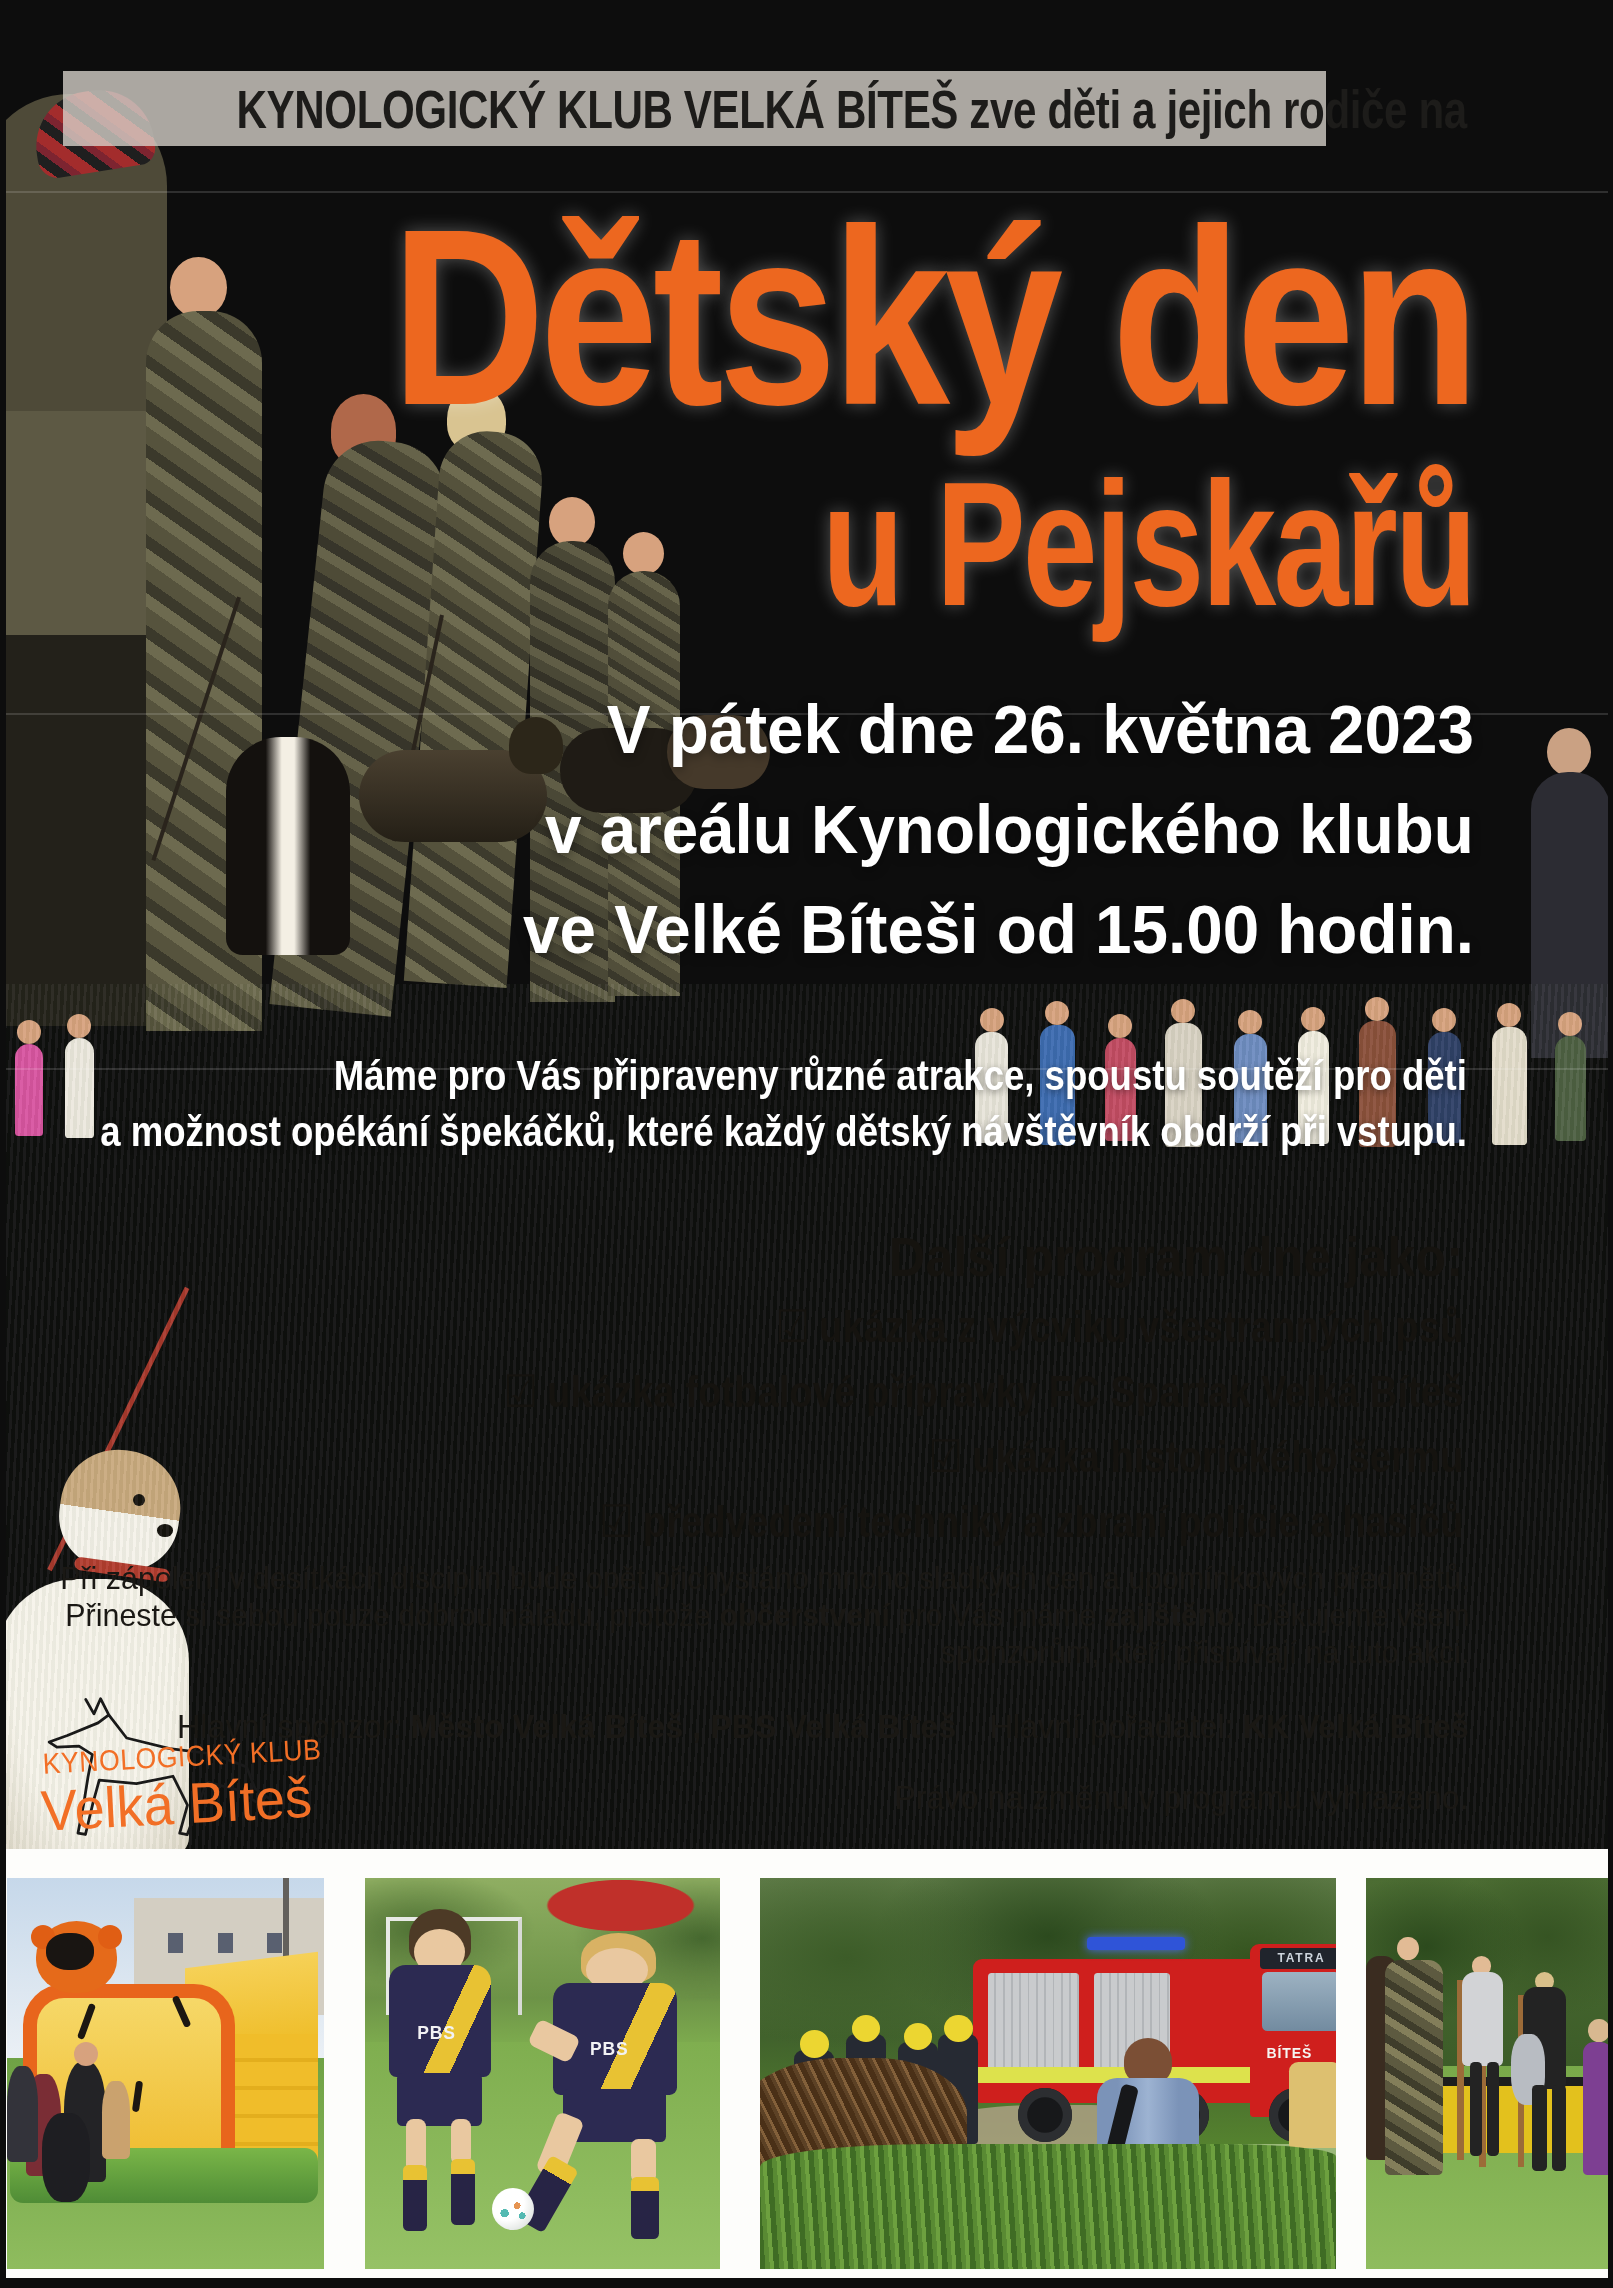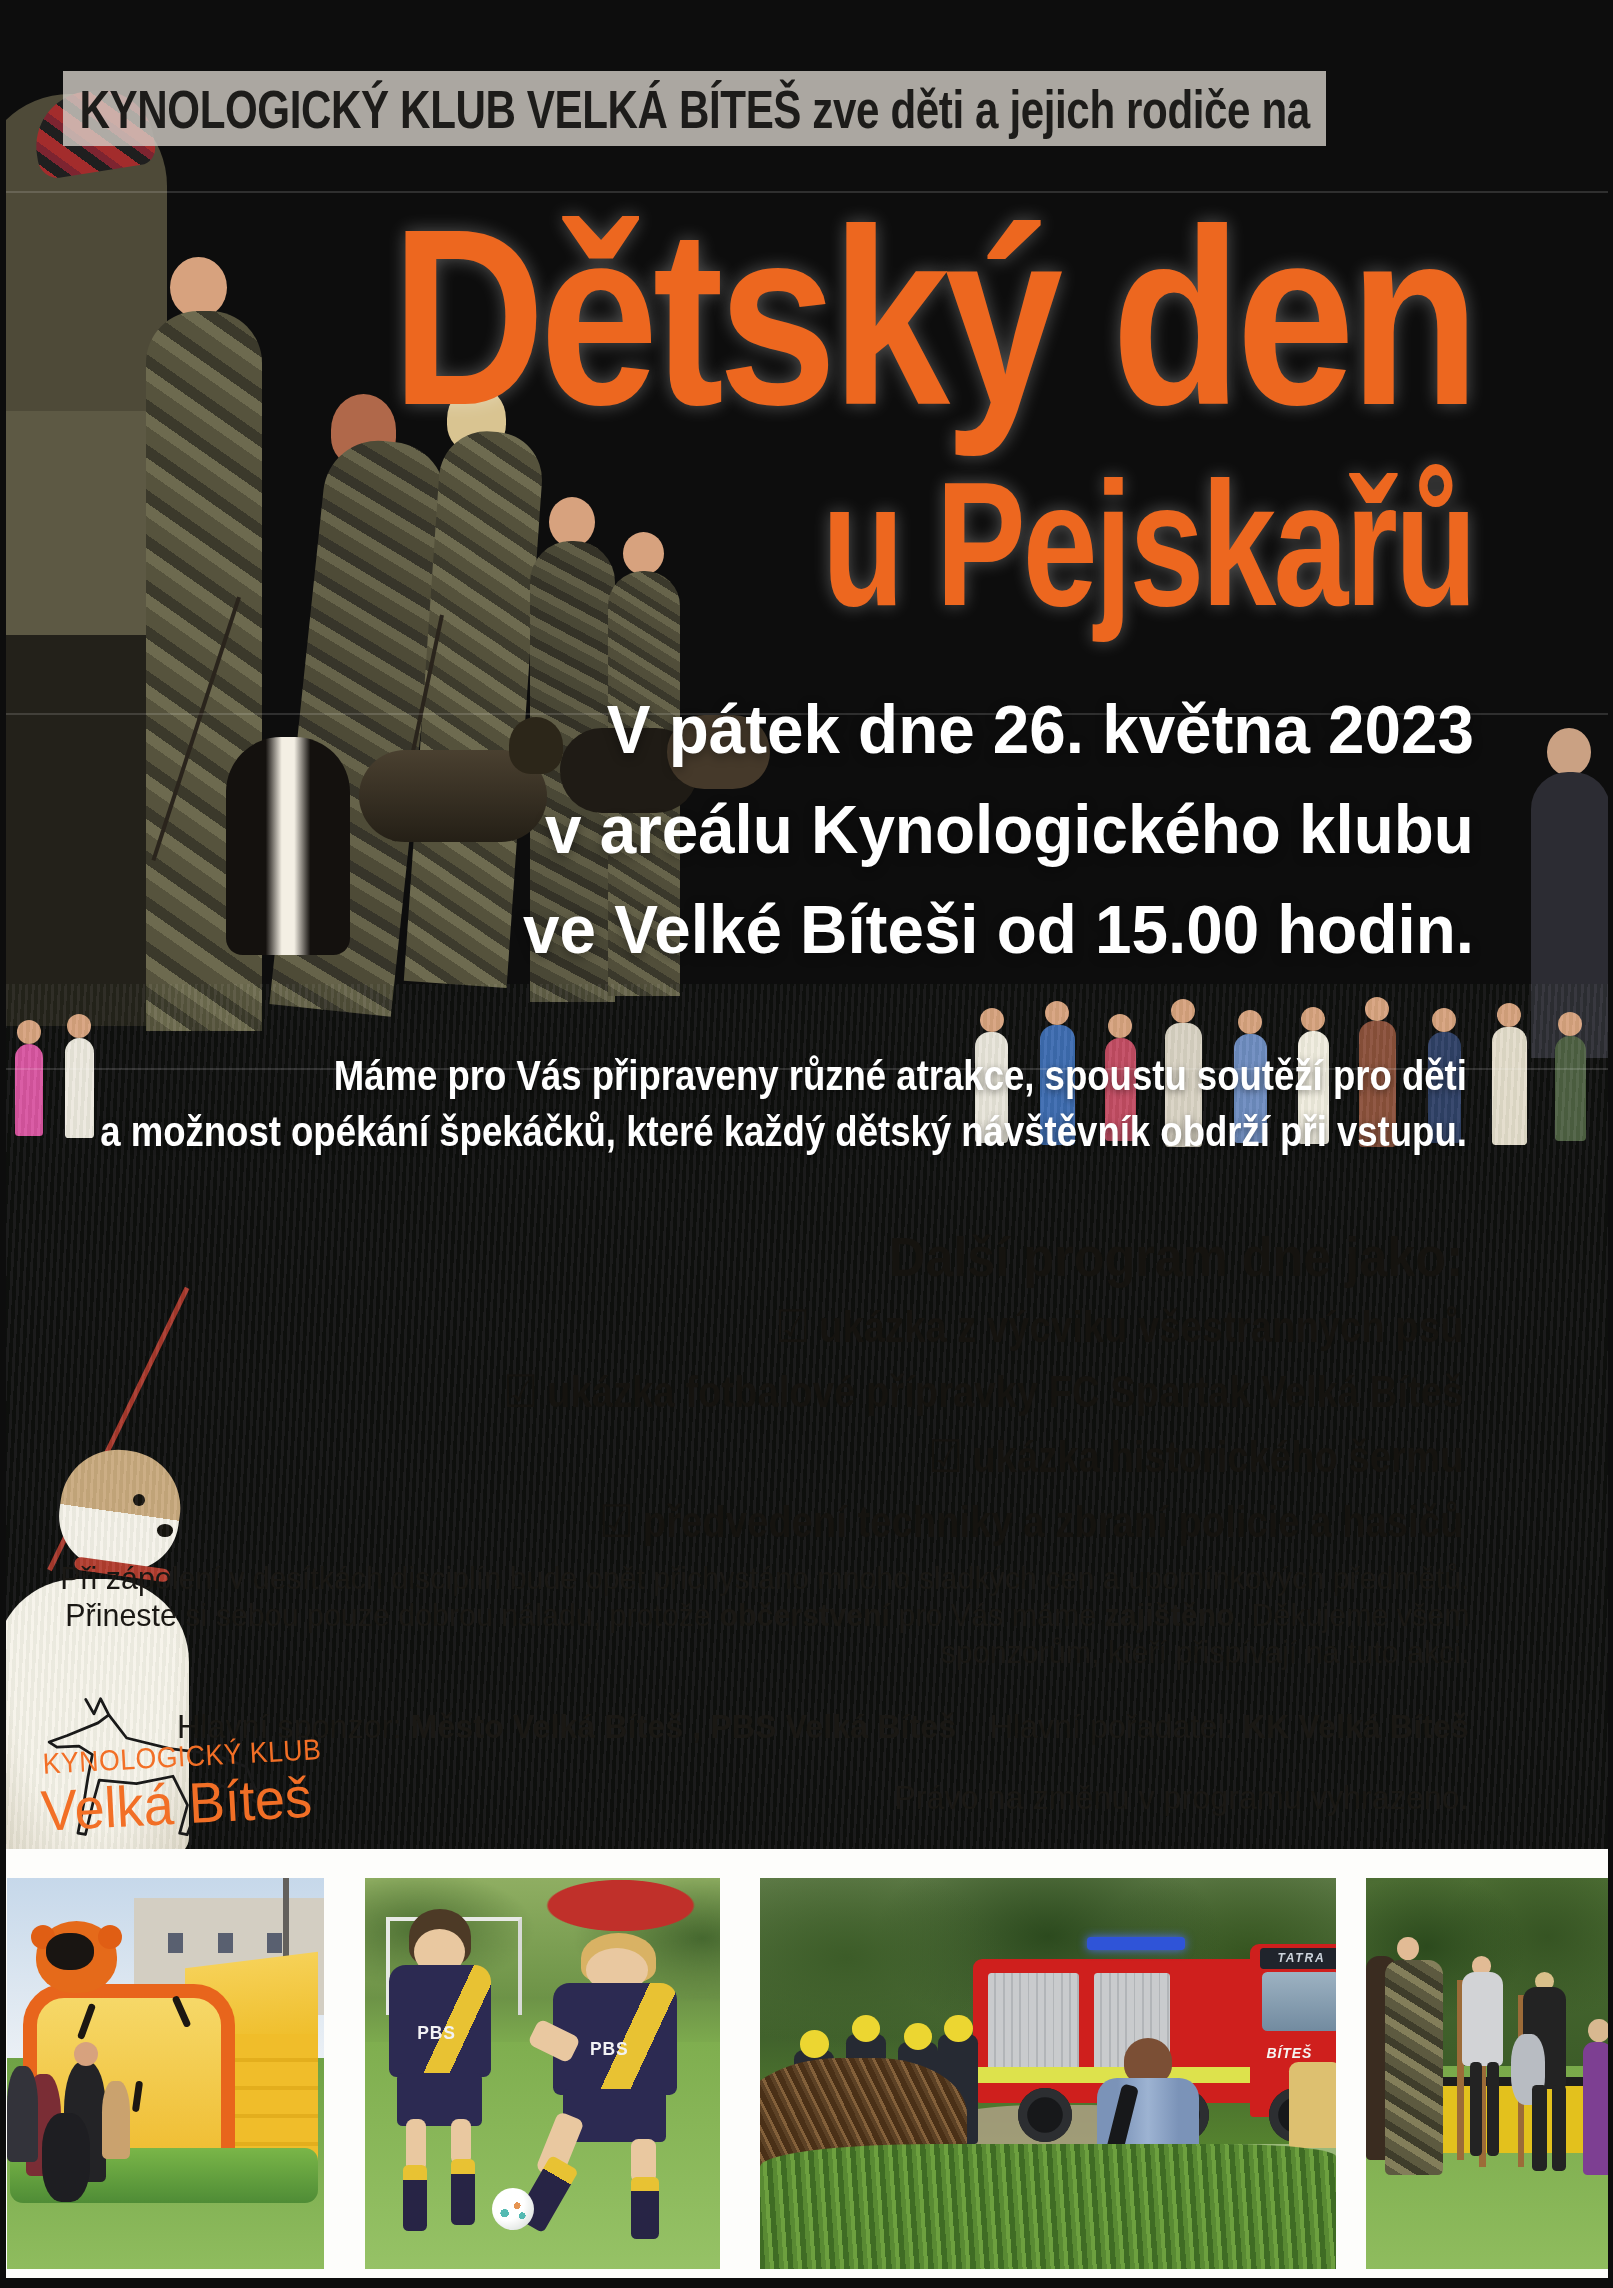--- a/index.html
+++ b/index.html
@@ -76,7 +76,7 @@
   .terleash{position:absolute;left:52px;top:-194px;width:4.6px;height:314px;background:#a8372c;transform:rotate(26deg);transform-origin:bottom;}
   
   .banner{position:absolute;left:63px;top:71px;width:1263px;height:75px;z-index:5;
-     background:rgba(216,212,204,.78);display:flex;align-items:center;justify-content:center;}
+     background:rgba(216,212,204,.78);display:flex;align-items:center;justify-content:flex-start;}
   .banner span{font-size:54px;font-weight:bold;color:#1d1c1a;white-space:nowrap;letter-spacing:-0.5px;transform:scaleX(.78);}
   .title{position:absolute;right:139px;z-index:5;color:#ED671F;font-weight:bold;white-space:nowrap;line-height:1;
      transform-origin:100% 50%;text-shadow:0 0 20px rgba(255,255,255,.30);}

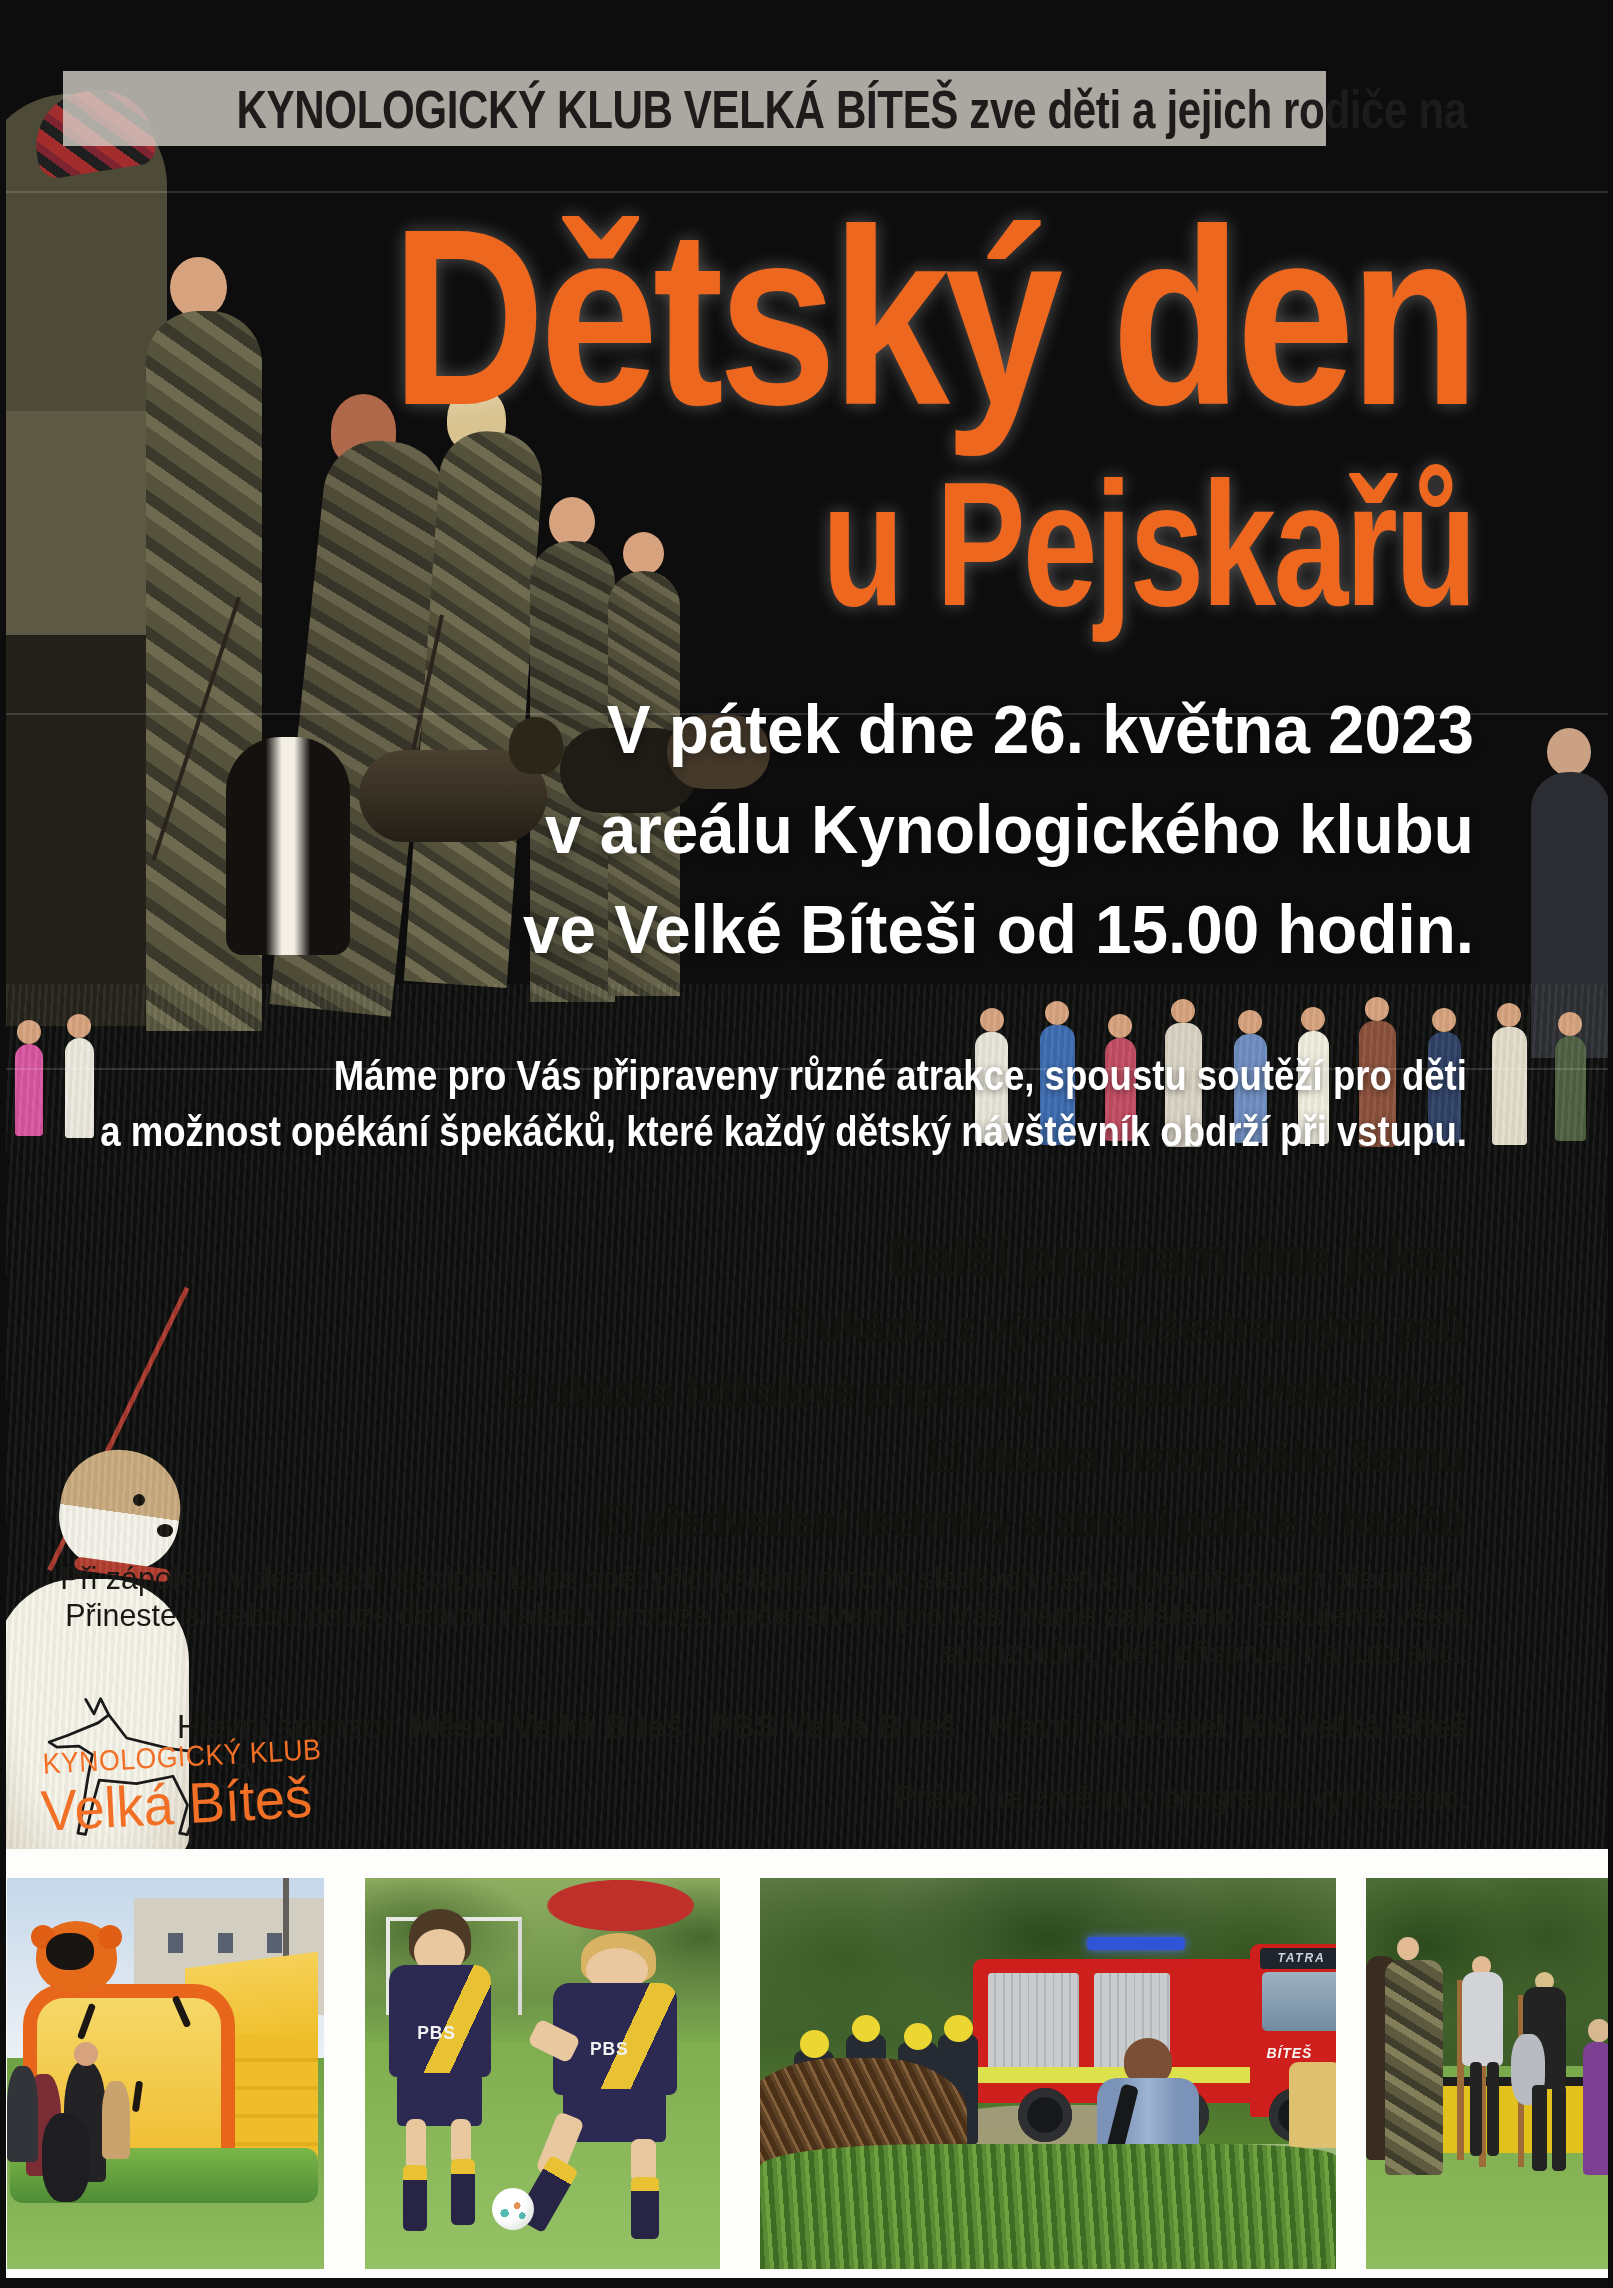--- a/index.html
+++ b/index.html
@@ -160,7 +160,7 @@
       radial-gradient(ellipse 222px 138px at 85% 30%, #35541f, rgba(53,84,31,0) 72%),
       linear-gradient(180deg,#5d7a46 0,#41622c 60%,#55822f);}
   .p3 .gravel{left:30%;top:58%;width:46%;height:14%;background:#b3a28a;border-radius:40%;opacity:.8;}
-  .p3 .truck{left:37%;top:17%;width:66%;height:46%;font-style:italic;}
+  .p3 .truck{left:37%;top:17%;width:66%;height:46%;}
   .p3 .tbody{left:0;top:8%;width:100%;height:80%;background:#cf1f1d;border-radius:9.2px 13px 7.4px 7.4px;}
   .p3 .tstripe{left:0;top:68%;width:74%;height:9%;background:#dde24c;}
   .p3 .pnl{top:16%;height:58%;background:repeating-linear-gradient(90deg,#c9cbcd 0 6.5px,#b2b5b8 6.5px 8.3px);border-radius:3.7px;}

